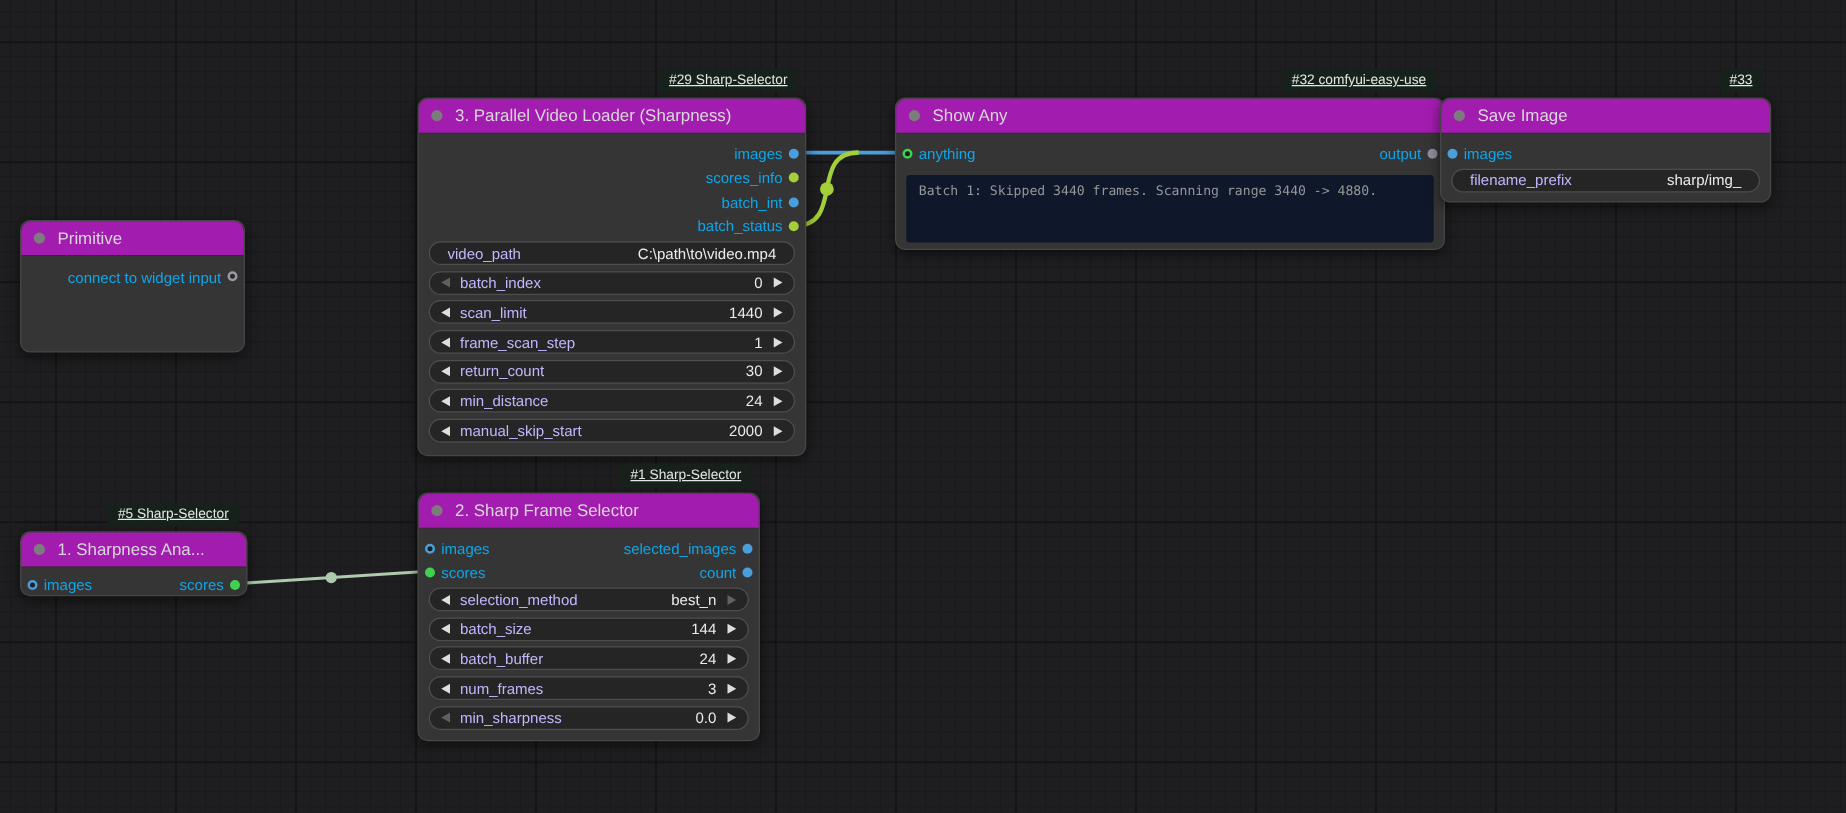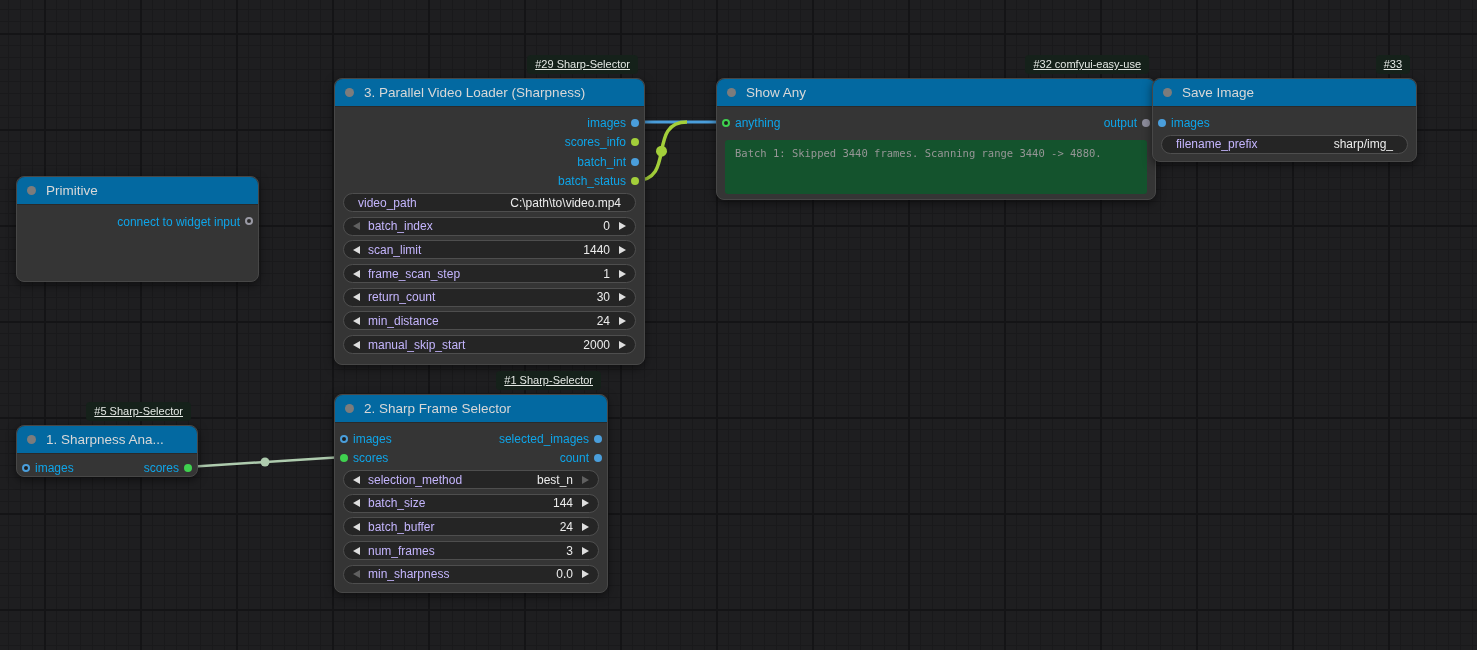--- a/index.html
+++ b/index.html
@@ -30,7 +30,7 @@
   }
   .node-header {
     height:28px; display:flex; align-items:center;
-    background:#0369a1;
+    background:#a21caf;
     border-radius:8px 8px 0 0;
     border-bottom:1px solid #2a2a2a;
     padding-left:10px;

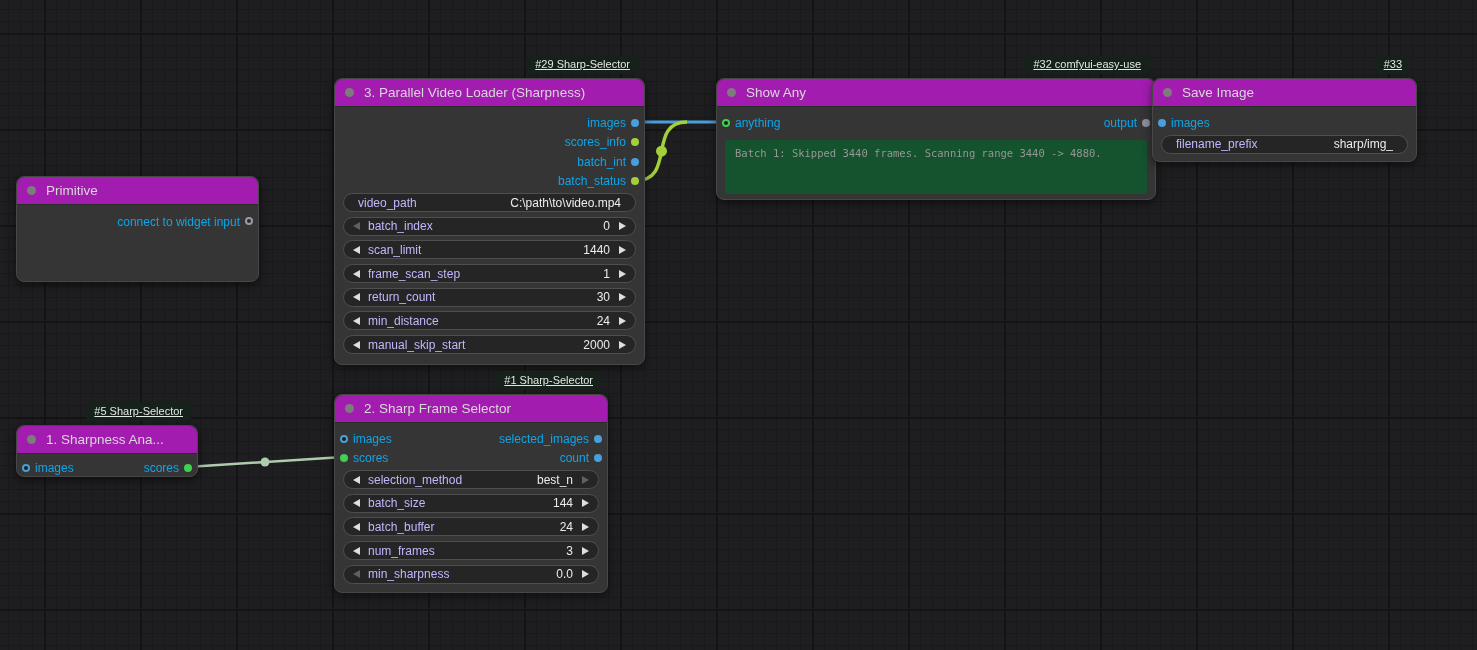--- a/index.html
+++ b/index.html
@@ -93,7 +93,7 @@
 
   .log-area {
     margin:7px 8px 0 8px; height:54px;
-    background:#14532d; border-radius:3px;
+    background:#0f172a; border-radius:3px;
     padding:7px 10px;
     font-family:"DejaVu Sans Mono", monospace;
     font-size:10.5px; color:#969696;

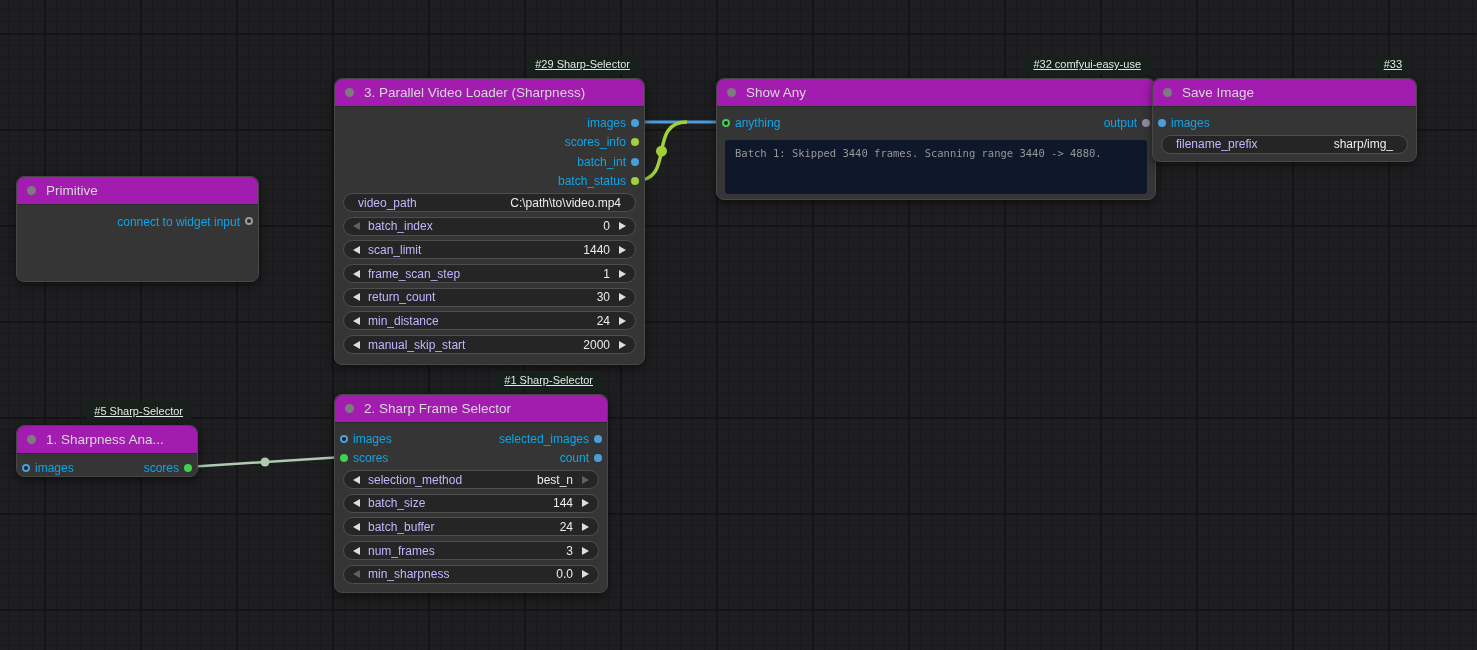--- a/index.html
+++ b/index.html
@@ -117,7 +117,7 @@
     <circle cx="265" cy="462" r="4.5" fill="#aecbae"></circle>
   </svg>
 
-  <div class="node" style="left:16px; top:176px; width:243px; height:106px;">
+  <div class="node" style="left:16px; top:176px; width:180px; height:106px;">
     <div class="node-header">
       <span class="collapse-dot"></span>
       <span class="node-title">Primitive</span>

